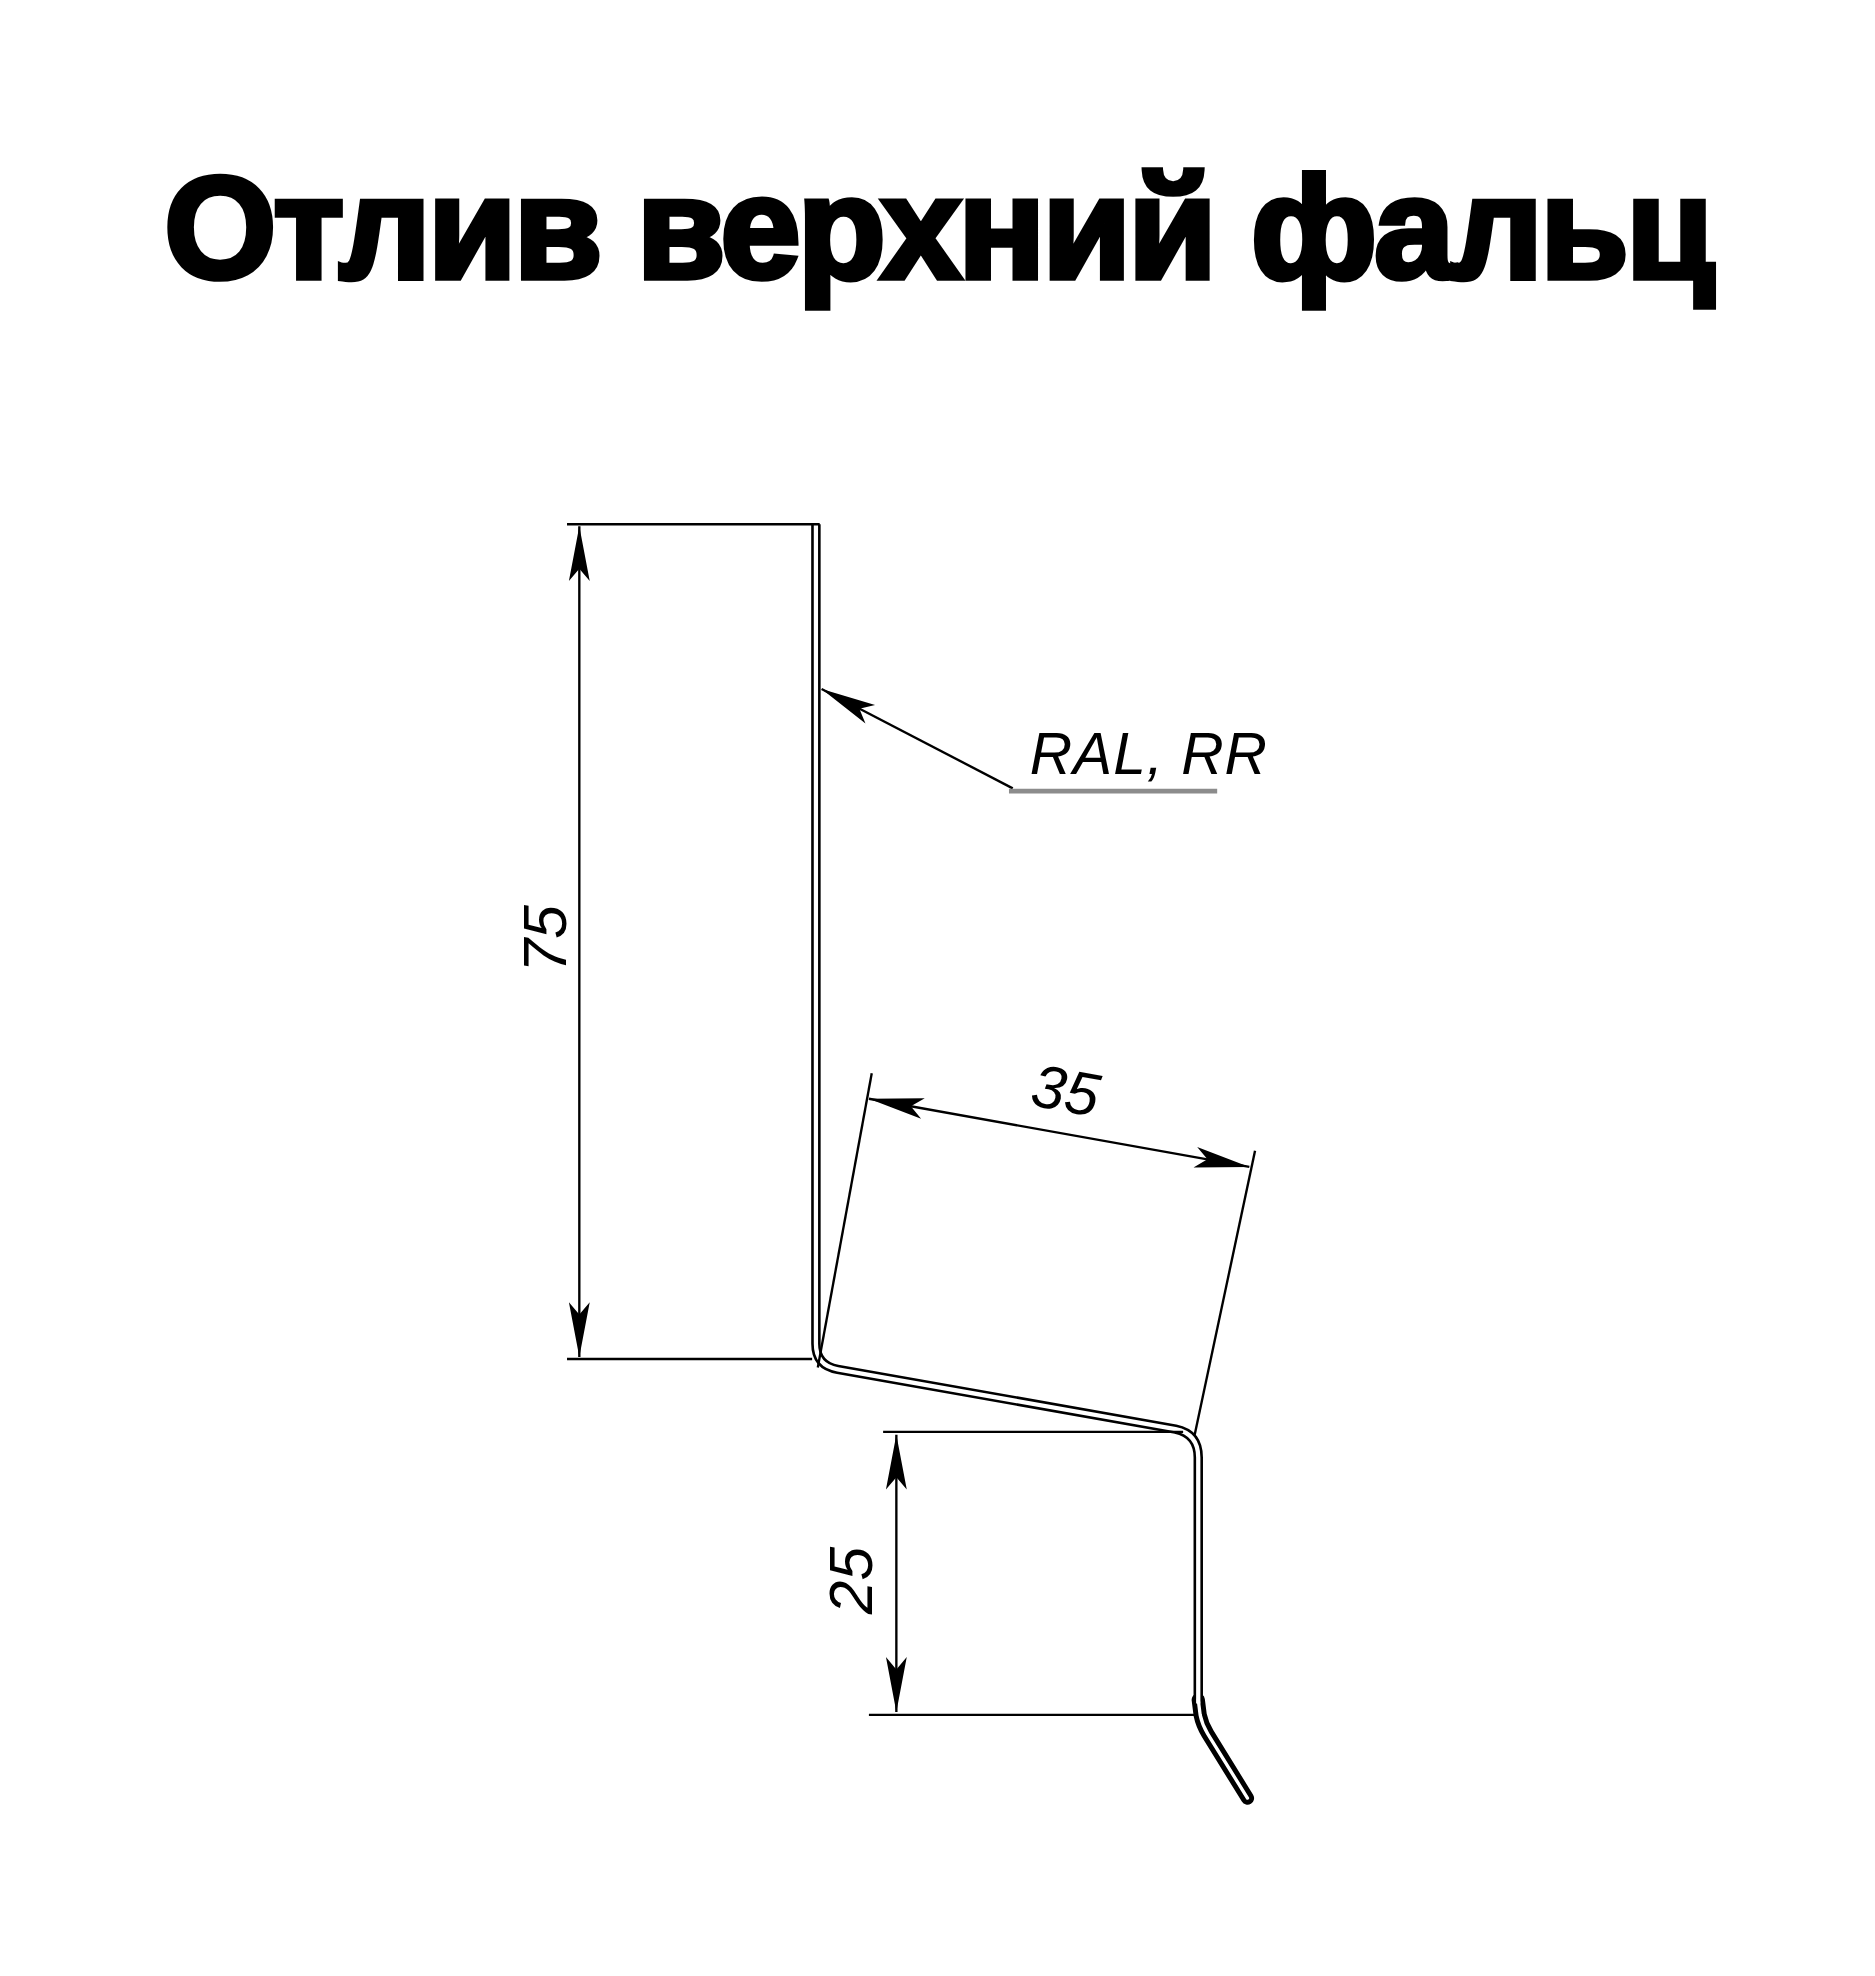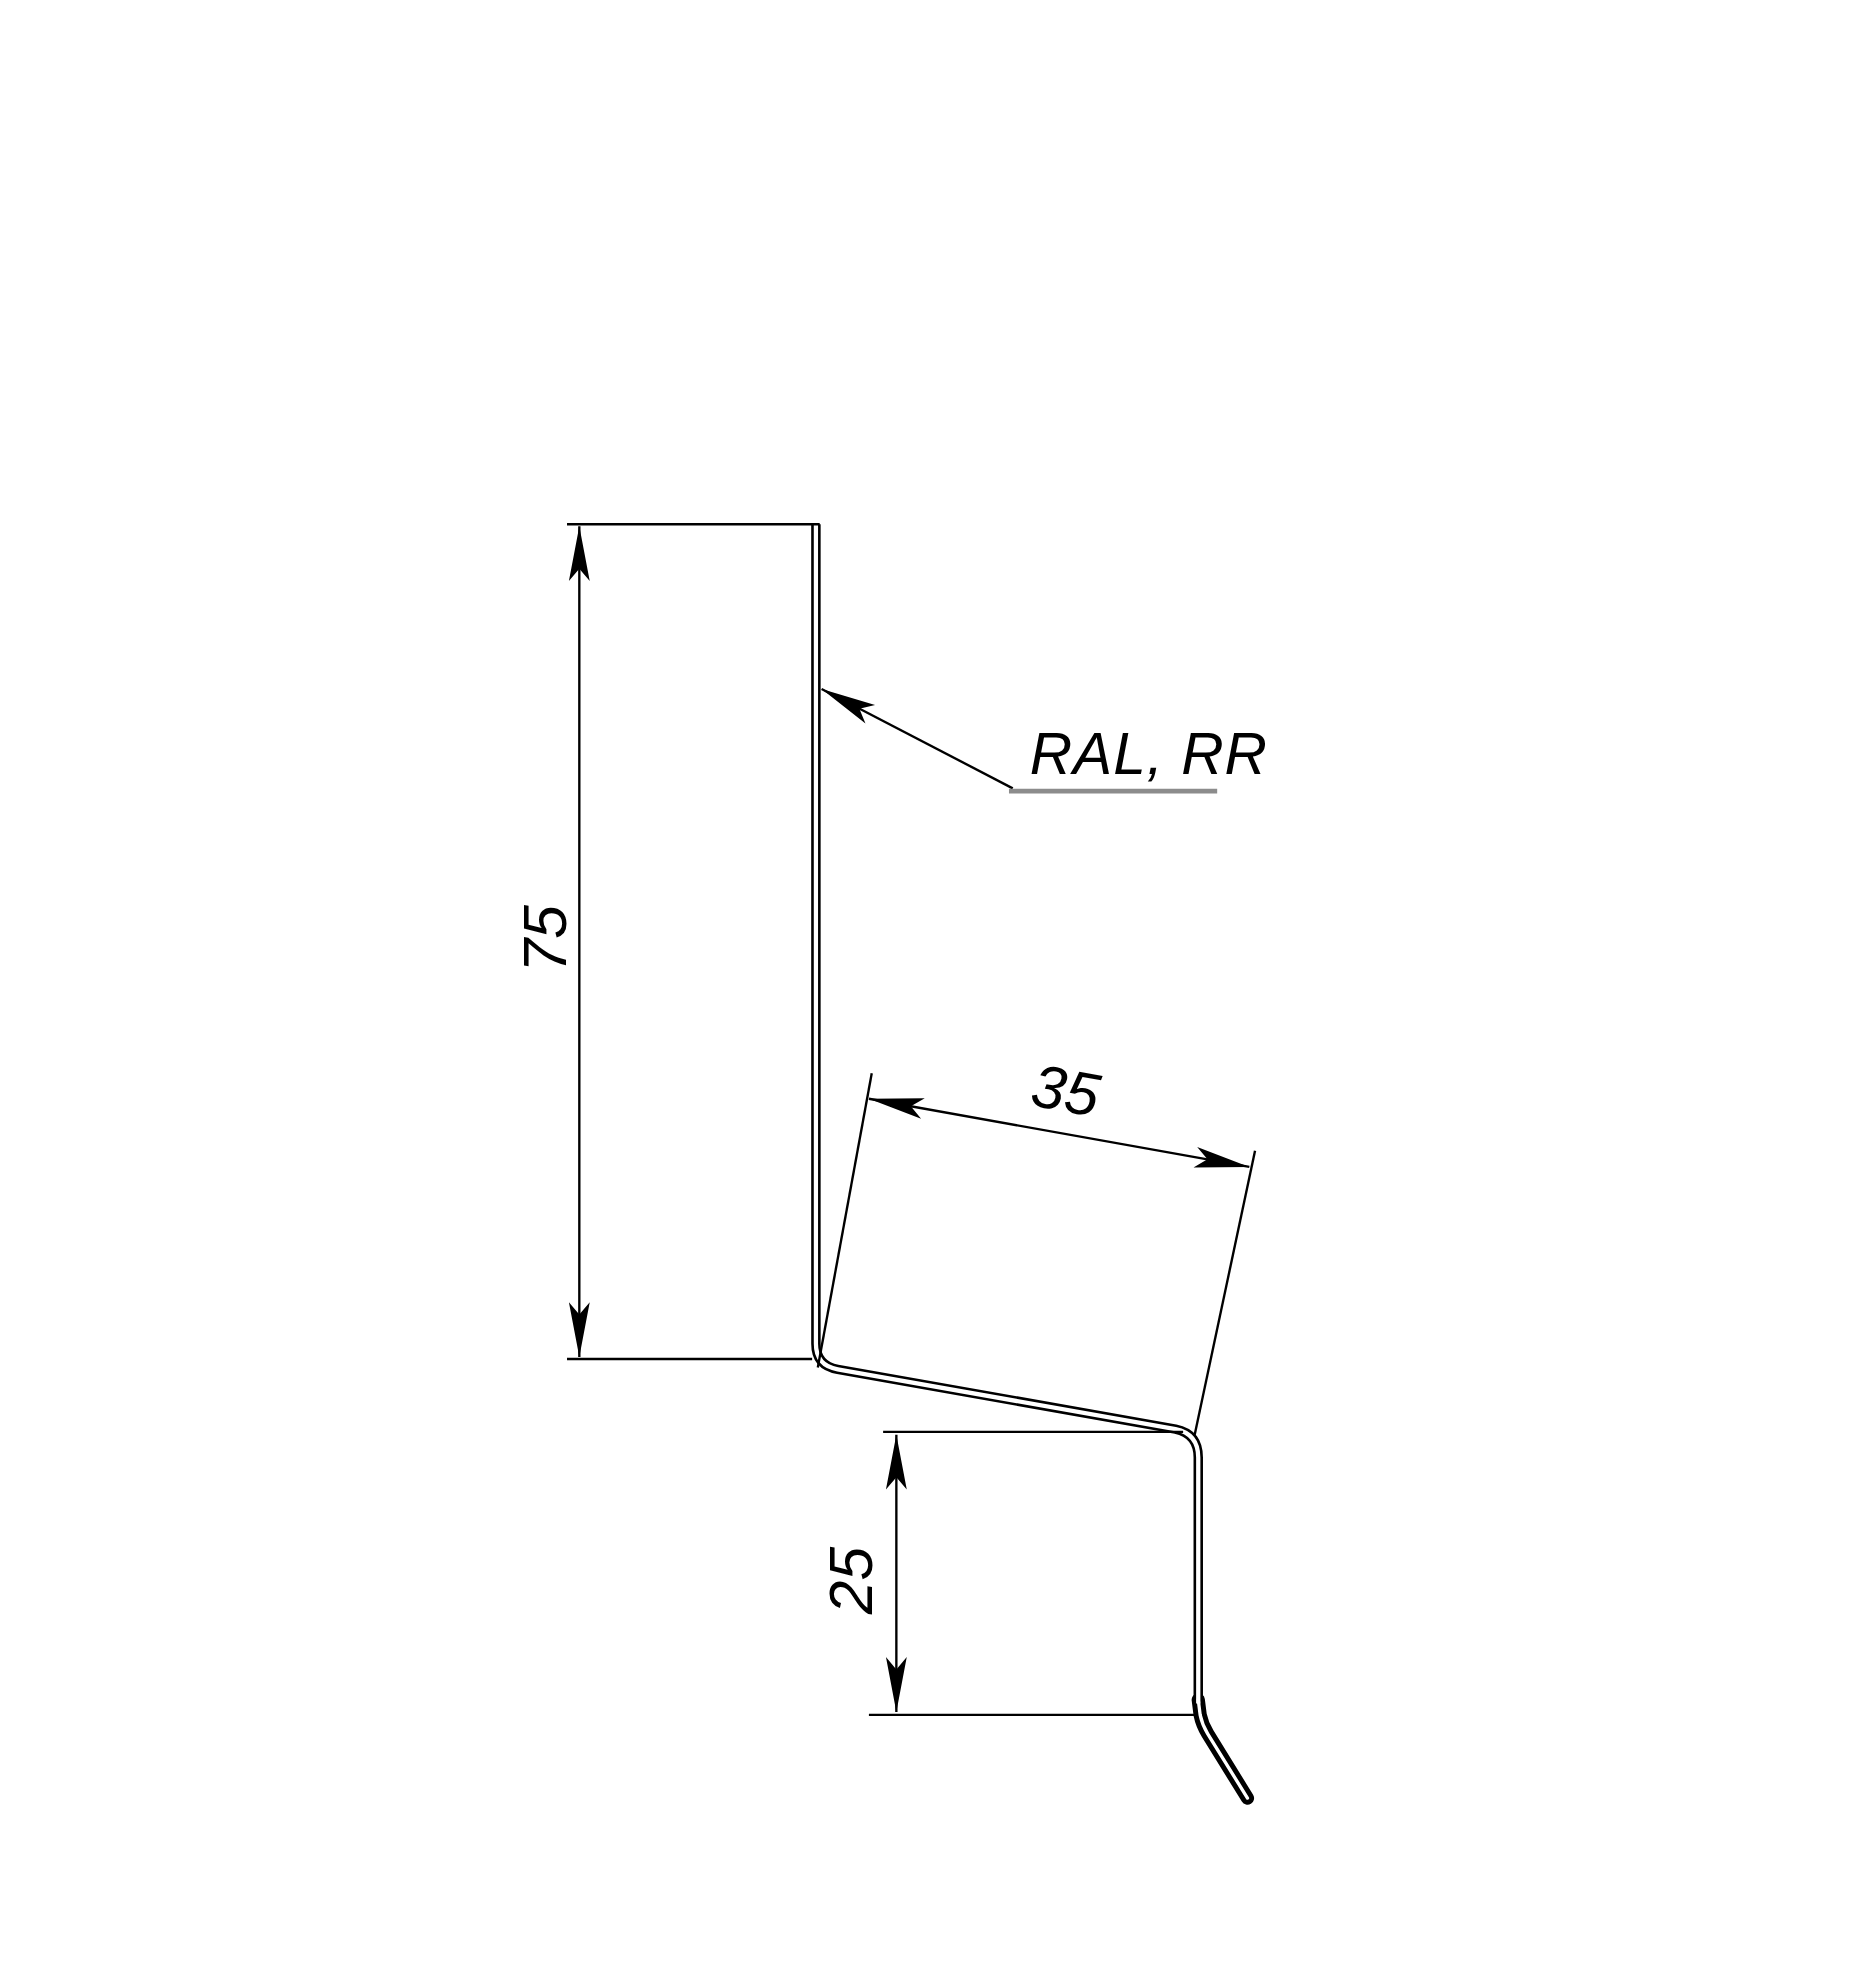--- a/index.html
+++ b/index.html
@@ -50,6 +50,7 @@
 
 <div class="page">
 
+  <h1 class="title">Отлив верхний фальц</h1>
 
   <svg class="drawing-svg" width="1876" height="1977" viewBox="0 0 1982 2089" xmlns="http://www.w3.org/2000/svg">
 

